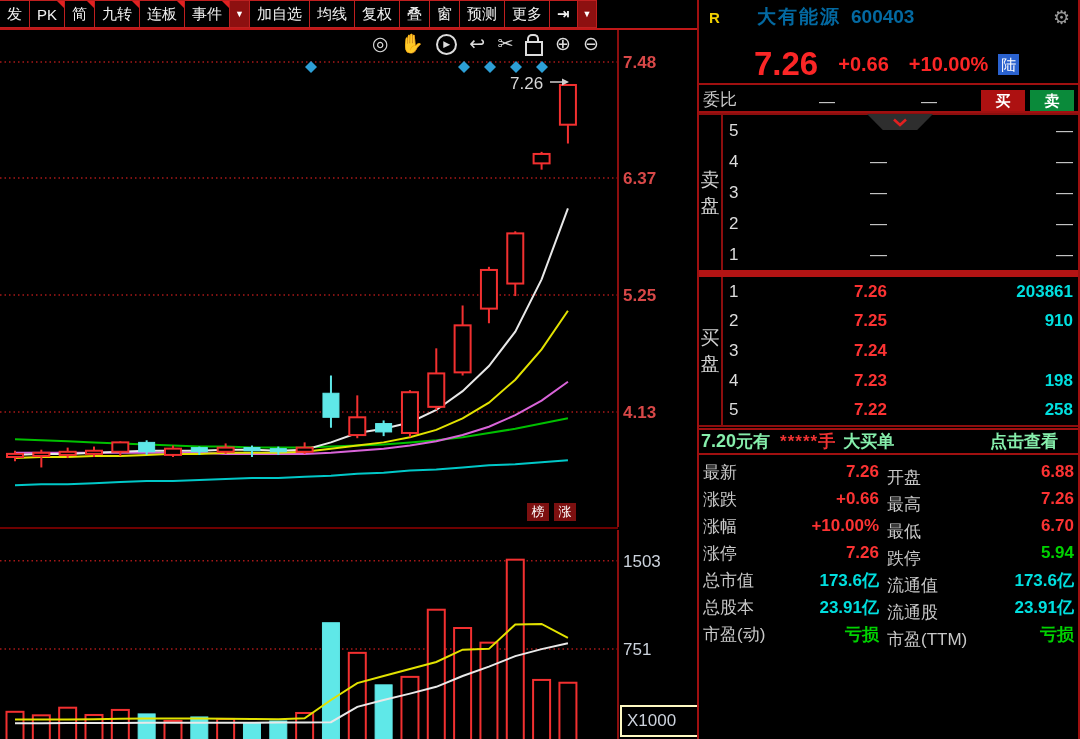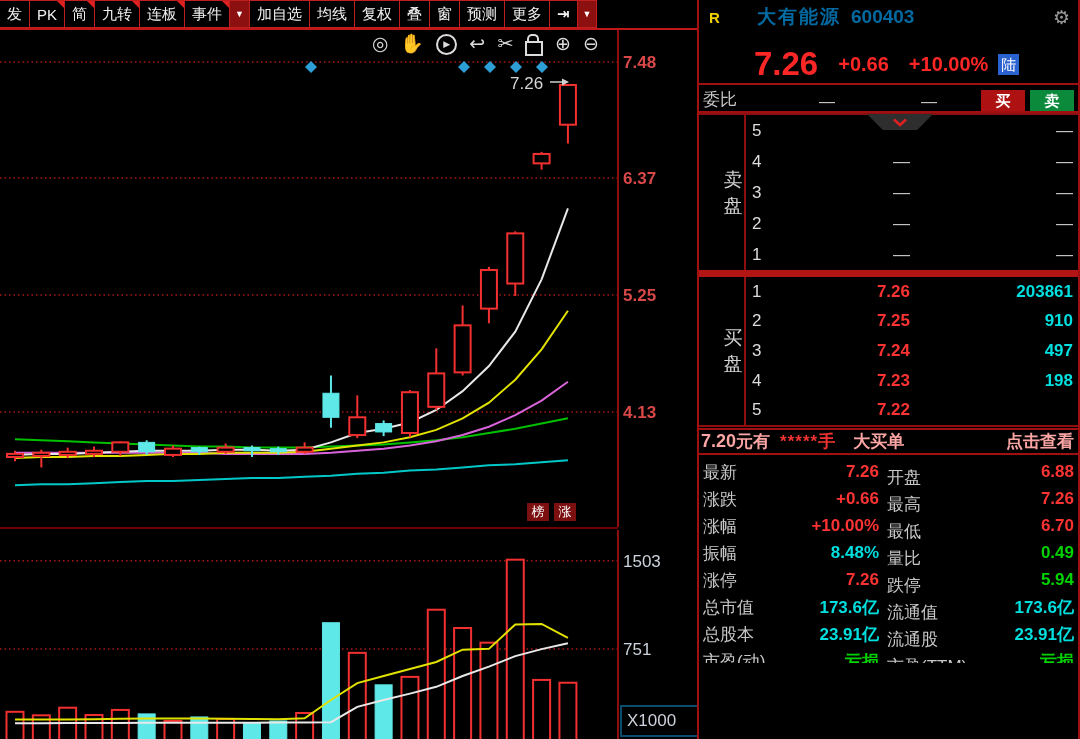--- a/index.html
+++ b/index.html
@@ -71,7 +71,7 @@
   .p-buy{top:277px;height:148px;}
   .ob-strip{width:24px;border-right:2px solid #8c0e0e;display:flex;flex-direction:column;
             justify-content:space-around;align-items:center;color:#d2d2d2;font-size:19px;
-            padding:14px 8px;box-sizing:border-box;margin-left:23px;}
+            padding:14px 8px;box-sizing:border-box;}
   .ob-rows{flex:1;display:flex;flex-direction:column;}
   .ob-row{flex:1;display:grid;grid-template-columns:30px 134px auto;align-items:center;
           cursor:pointer;}

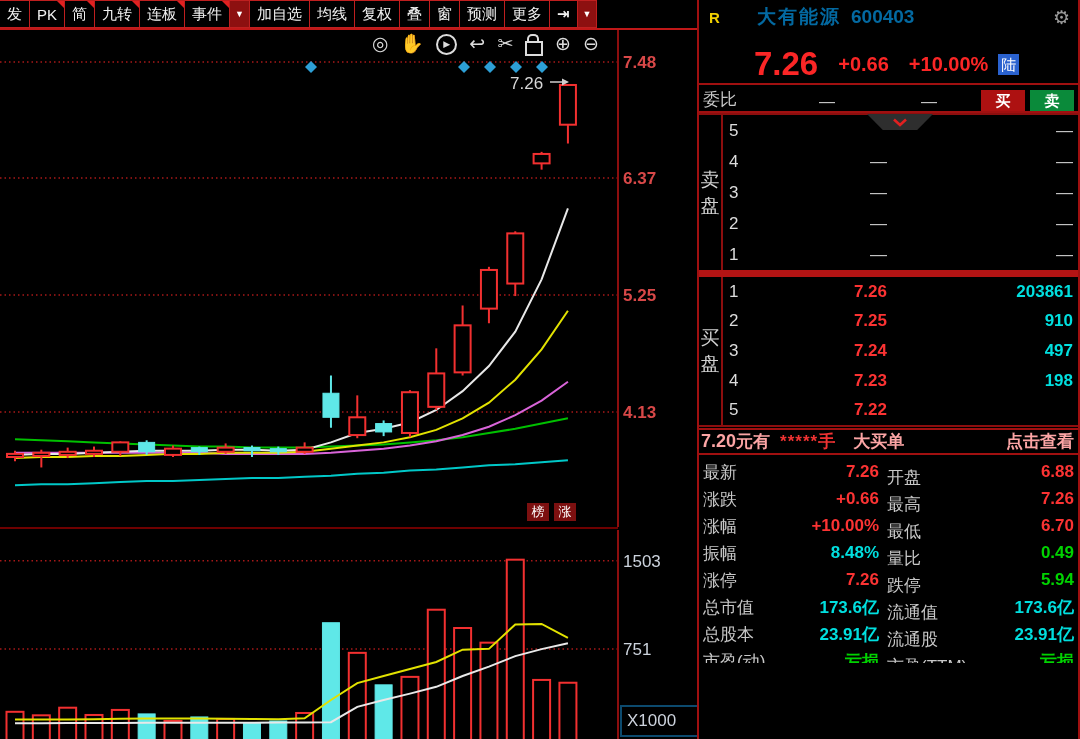--- a/index.html
+++ b/index.html
@@ -402,7 +402,6 @@
           <div class="ob-row">
             <span class="ob-lv">3</span>
             <span class="ob-price">7.24</span>
-            <span class="ob-vol">497</span>
           </div>
 
           <div class="ob-row">

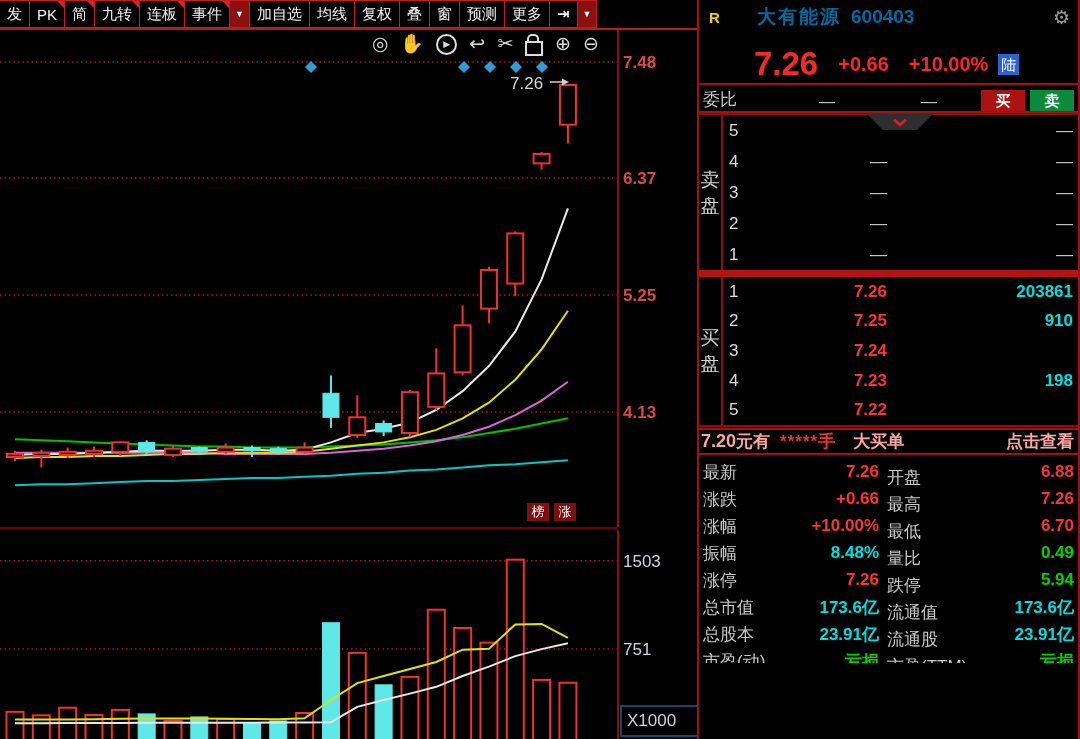--- a/index.html
+++ b/index.html
@@ -413,6 +413,7 @@
           <div class="ob-row">
             <span class="ob-lv">5</span>
             <span class="ob-price">7.22</span>
+            <span class="ob-vol">258</span>
           </div>
         </div>
     </div>

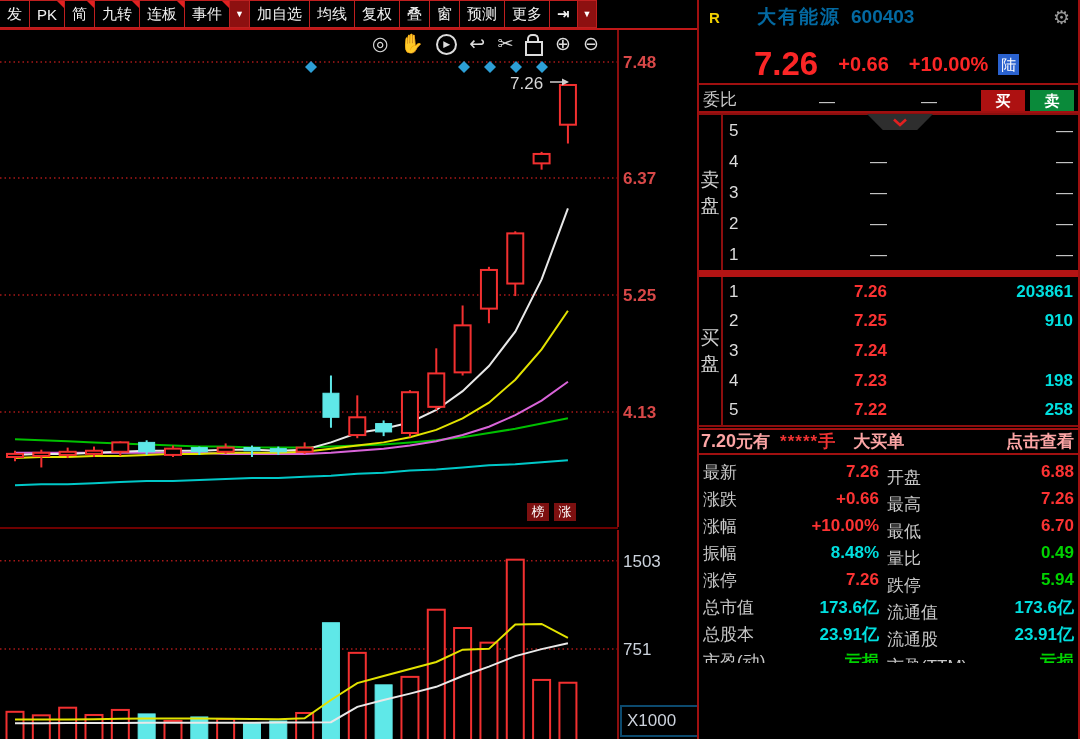--- a/index.html
+++ b/index.html
@@ -89,7 +89,7 @@
   .p-ticker{position:absolute;left:0;top:428px;width:100%;height:27px;box-sizing:border-box;
             border-top:2px solid #a01010;border-bottom:2px solid #a01010;display:flex;
             align-items:center;font-size:17px;white-space:nowrap;overflow:hidden;}
-  .tk-y{color:#fca5a5;font-weight:bold;}
+  .tk-y{color:#86efac;font-weight:bold;}
   .tk-r{color:#f23333;font-weight:bold;}
   .tk-price{margin-left:2px;font-size:18px;}
   .tk-stars{margin-left:10px;letter-spacing:1px;}

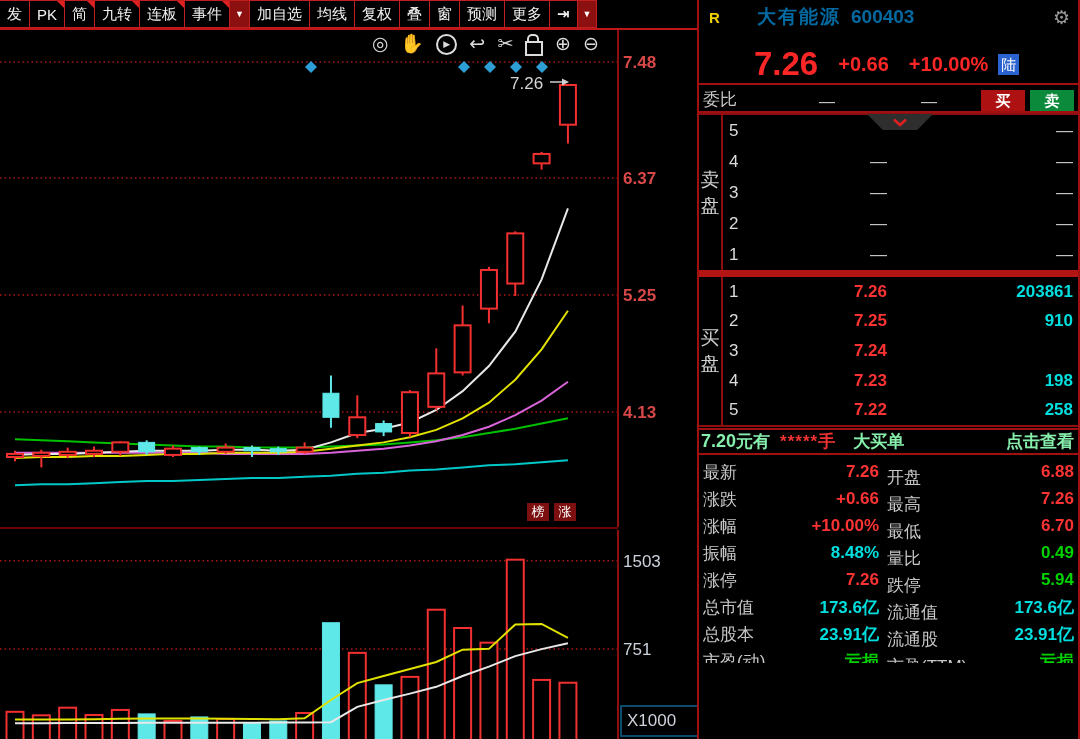--- a/index.html
+++ b/index.html
@@ -93,7 +93,7 @@
   .tk-r{color:#f23333;font-weight:bold;}
   .tk-price{margin-left:2px;font-size:18px;}
   .tk-stars{margin-left:10px;letter-spacing:1px;}
-  .tk-big{margin-left:18px;}
+  .tk-big{margin-left:8px;}
   .tk-view{margin-left:auto;margin-right:4px;cursor:pointer;}
 
   .p-stats{position:absolute;left:0;top:455px;width:100%;height:208px;overflow:hidden;}

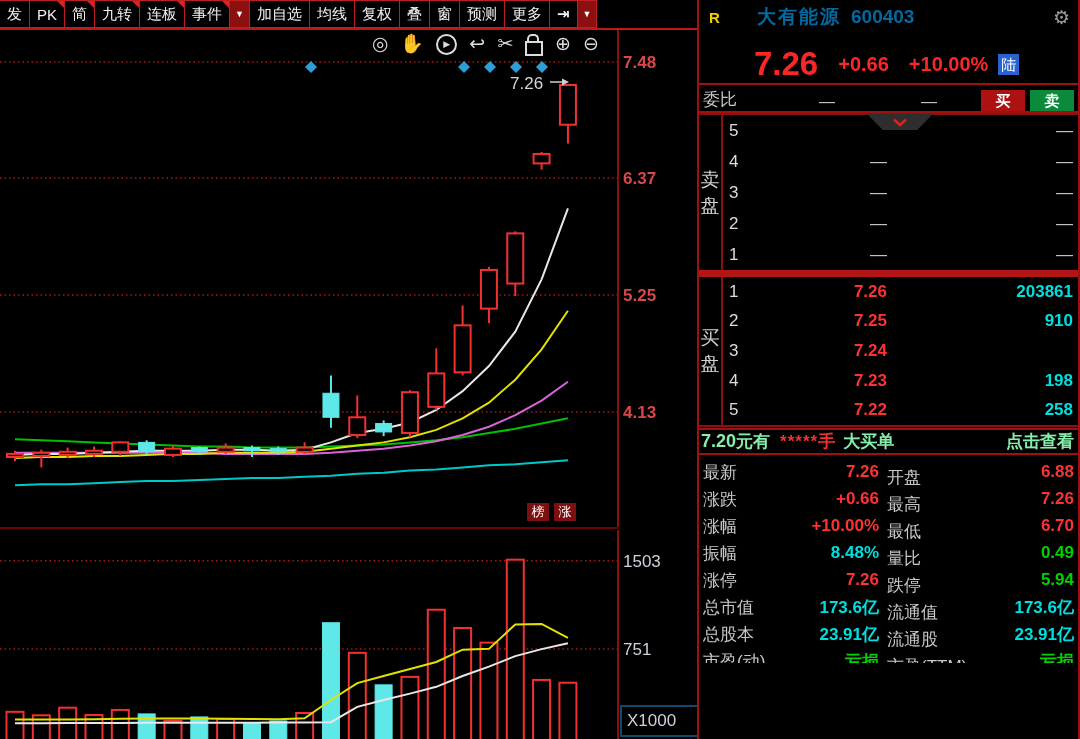--- a/index.html
+++ b/index.html
@@ -94,7 +94,7 @@
   .tk-price{margin-left:2px;font-size:18px;}
   .tk-stars{margin-left:10px;letter-spacing:1px;}
   .tk-big{margin-left:8px;}
-  .tk-view{margin-left:auto;margin-right:4px;cursor:pointer;}
+  .tk-view{margin-left:auto;margin-right:20px;cursor:pointer;}
 
   .p-stats{position:absolute;left:0;top:455px;width:100%;height:208px;overflow:hidden;}
   .st-row{height:27px;display:grid;grid-template-columns:84px 92px 110px auto;

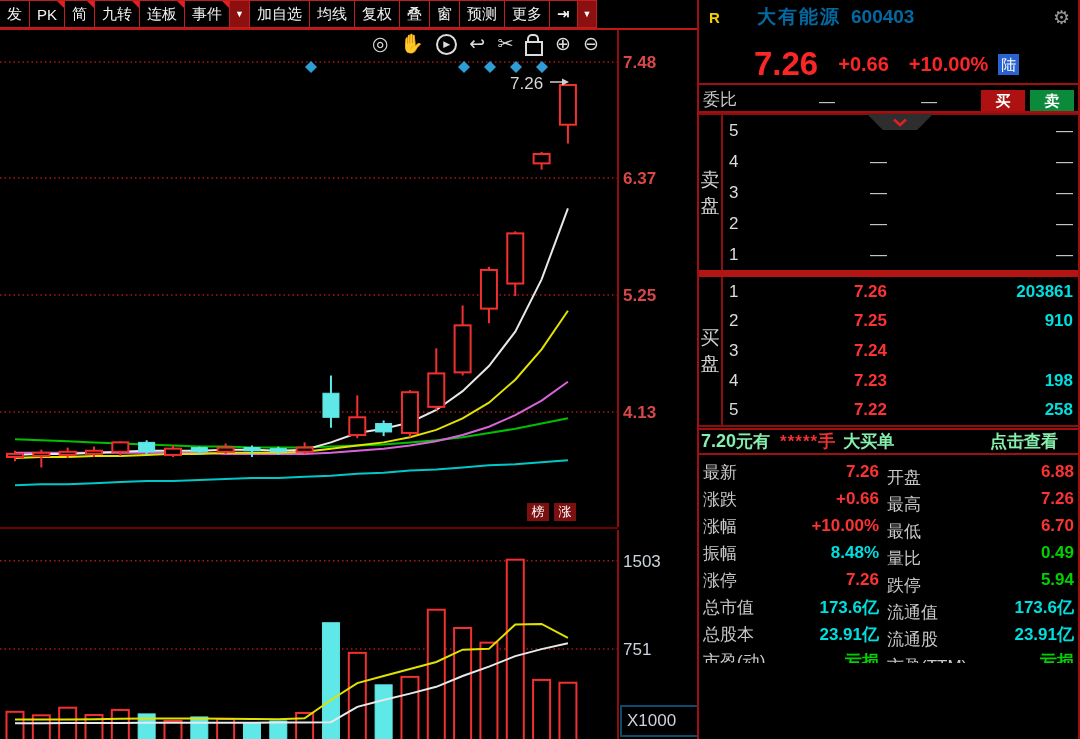--- a/index.html
+++ b/index.html
@@ -452,12 +452,6 @@
           <span class="st-v" data-c="red">6.70</span>
         </div>
 
-        <div class="st-row">
-          <span class="st-l">振幅</span>
-          <span class="st-v" data-c="cyan">8.48%</span>
-          <span class="st-l st-l2">量比</span>
-          <span class="st-v" data-c="green">0.49</span>
-        </div>
 
 
 

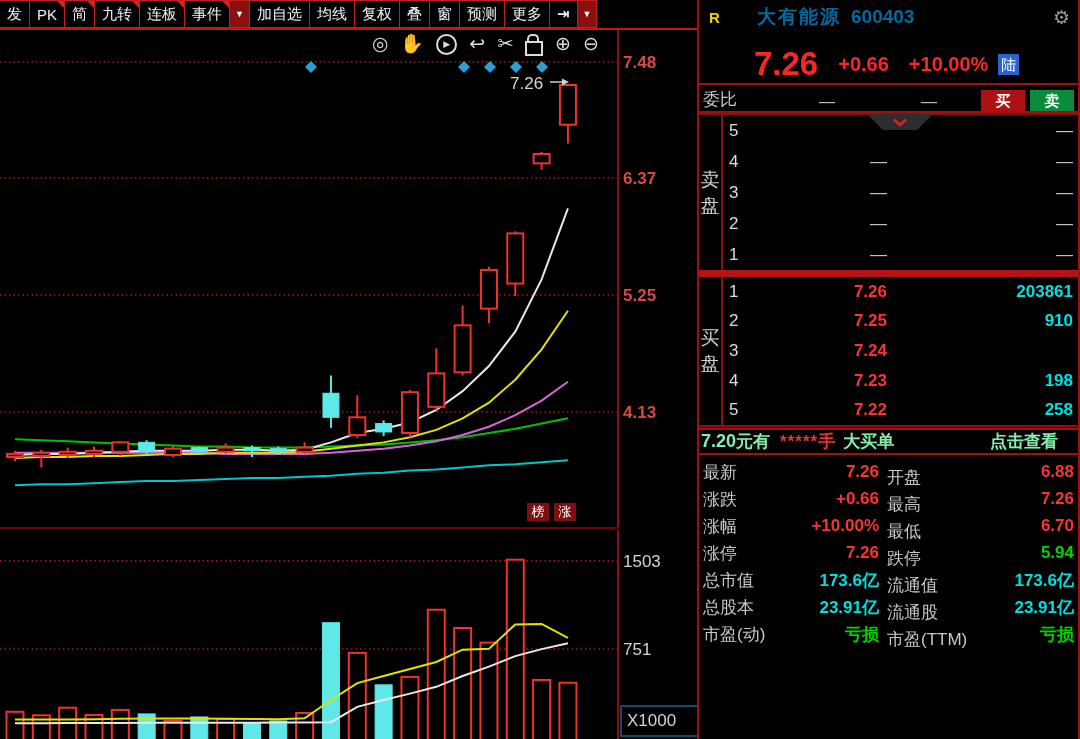--- a/index.html
+++ b/index.html
@@ -37,7 +37,7 @@
   #tag-bang{left:527px;} #tag-zhang{left:554px;}
 
   .x1000{position:absolute;left:620px;top:705px;width:76px;height:28px;
-         border:2px solid #0c4a6e;color:#ccd2dc;font-size:17px;line-height:28px;
+         border:2px solid #fef9c3;color:#ccd2dc;font-size:17px;line-height:28px;
          padding-left:5px;background:#000;}
 
   

